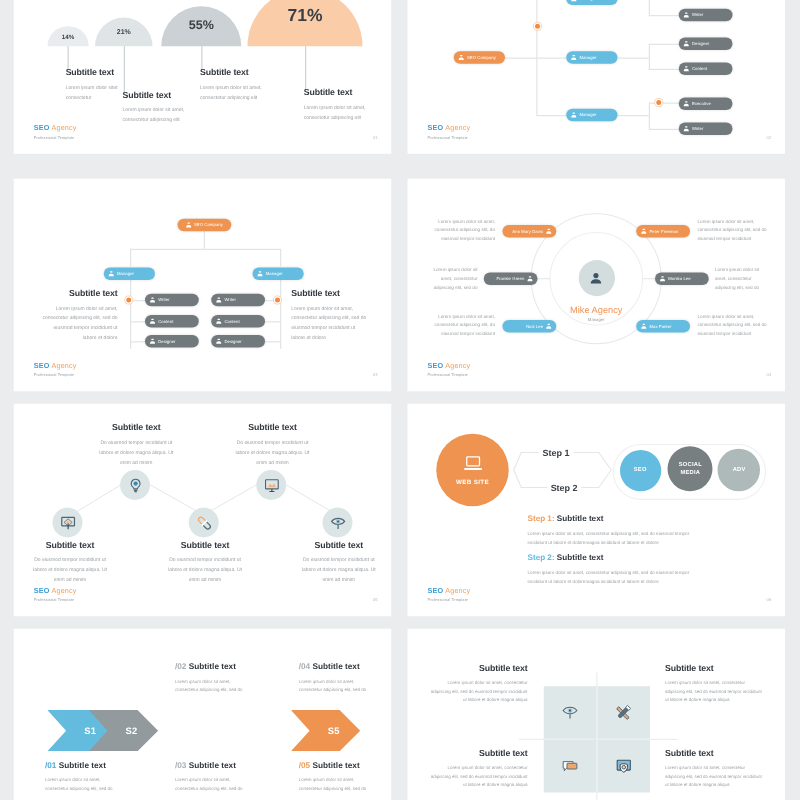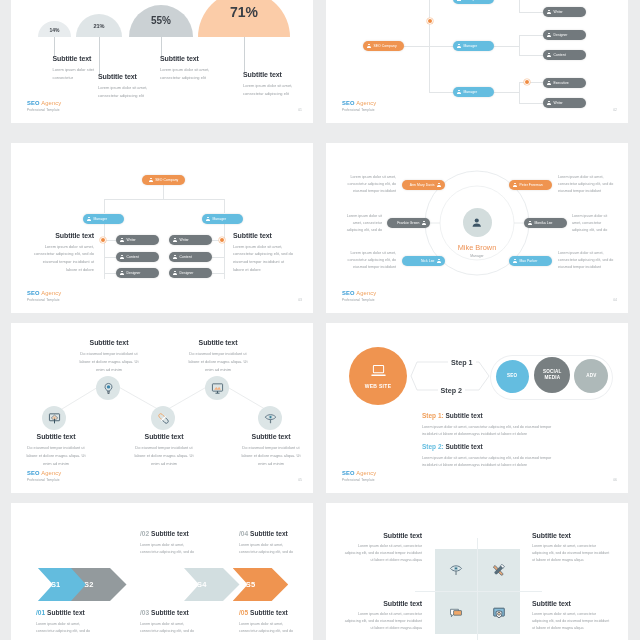--- a/index.html
+++ b/index.html
@@ -322,7 +322,7 @@
             <path d="M3.3 20.5c0-4.6 3.9-7 8.7-7s8.7 2.4 8.7 7z" fill="#3d5566"></path>
           </svg>
       </div>
-      <div class="cname">Mike Brown</div>
+      <div class="cname">Mike Agency</div>
       <div class="crole">Manager</div>
 
       <div class="pill orange rtl" style="left:76px;top:37px;width:43px;">

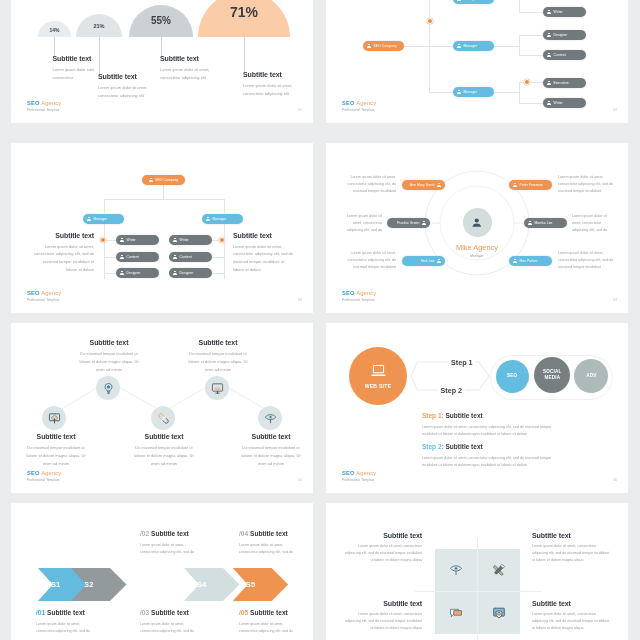--- a/index.html
+++ b/index.html
@@ -448,7 +448,7 @@
         </svg>
         <div class="weblabel">WEB SITE</div>
       </div>
-      <div class="steplab" style="left:122px;top:35.5px;">Step 1</div>
+      <div class="steplab" style="left:105px;top:35.5px;">Step 1</div>
       <div class="steplab" style="left:111.5px;top:63.5px;">Step 2</div>
 
       <div class="chanwrap">

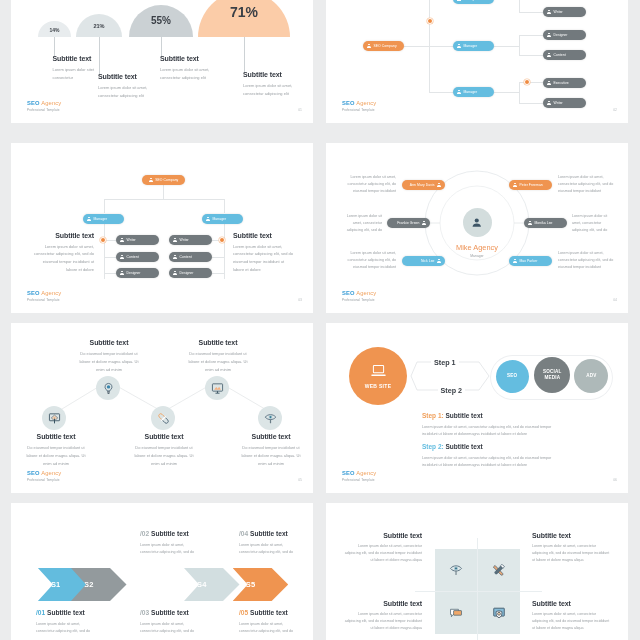--- a/index.html
+++ b/index.html
@@ -89,7 +89,7 @@
   .stepblk .body{font-size:3.7px;line-height:2.0;}
 
   
-  .chev{position:absolute;top:65px;width:55.5px;height:33px;display:flex;align-items:center;justify-content:flex-start;
+  .chev{position:absolute;top:65px;width:55.5px;height:33px;display:flex;align-items:center;justify-content:center;
         color:#fff;font-size:7.5px;font-weight:bold;letter-spacing:.2px;
         clip-path:polygon(0 0, 39px 0, 55.5px 16.5px, 39px 33px, 0 33px, 15px 16.5px);}
   .chev.v1{background:#63BCDE;}

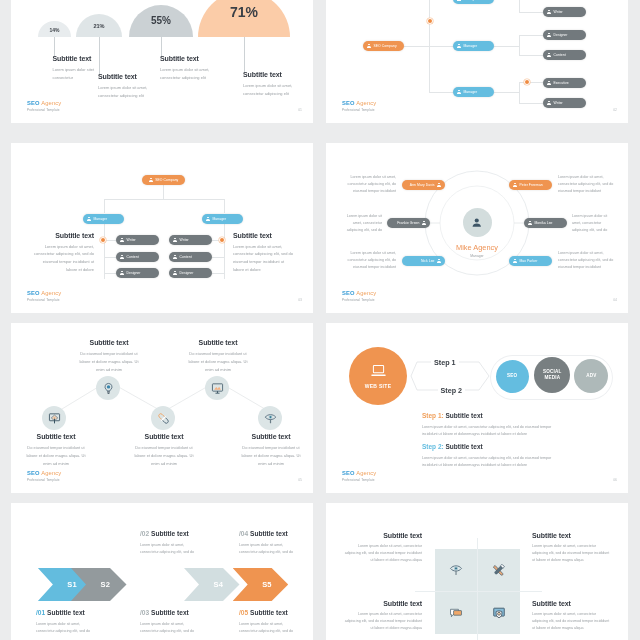--- a/index.html
+++ b/index.html
@@ -487,9 +487,6 @@
       <div class="chev v2" style="left:60px;">
           <span>S2</span>
         </div>
-      <div class="chev v4" style="left:173px;">
-          <span>S4</span>
-        </div>
       <div class="chev v5" style="left:221.7px;">
           <span>S5</span>
         </div>

